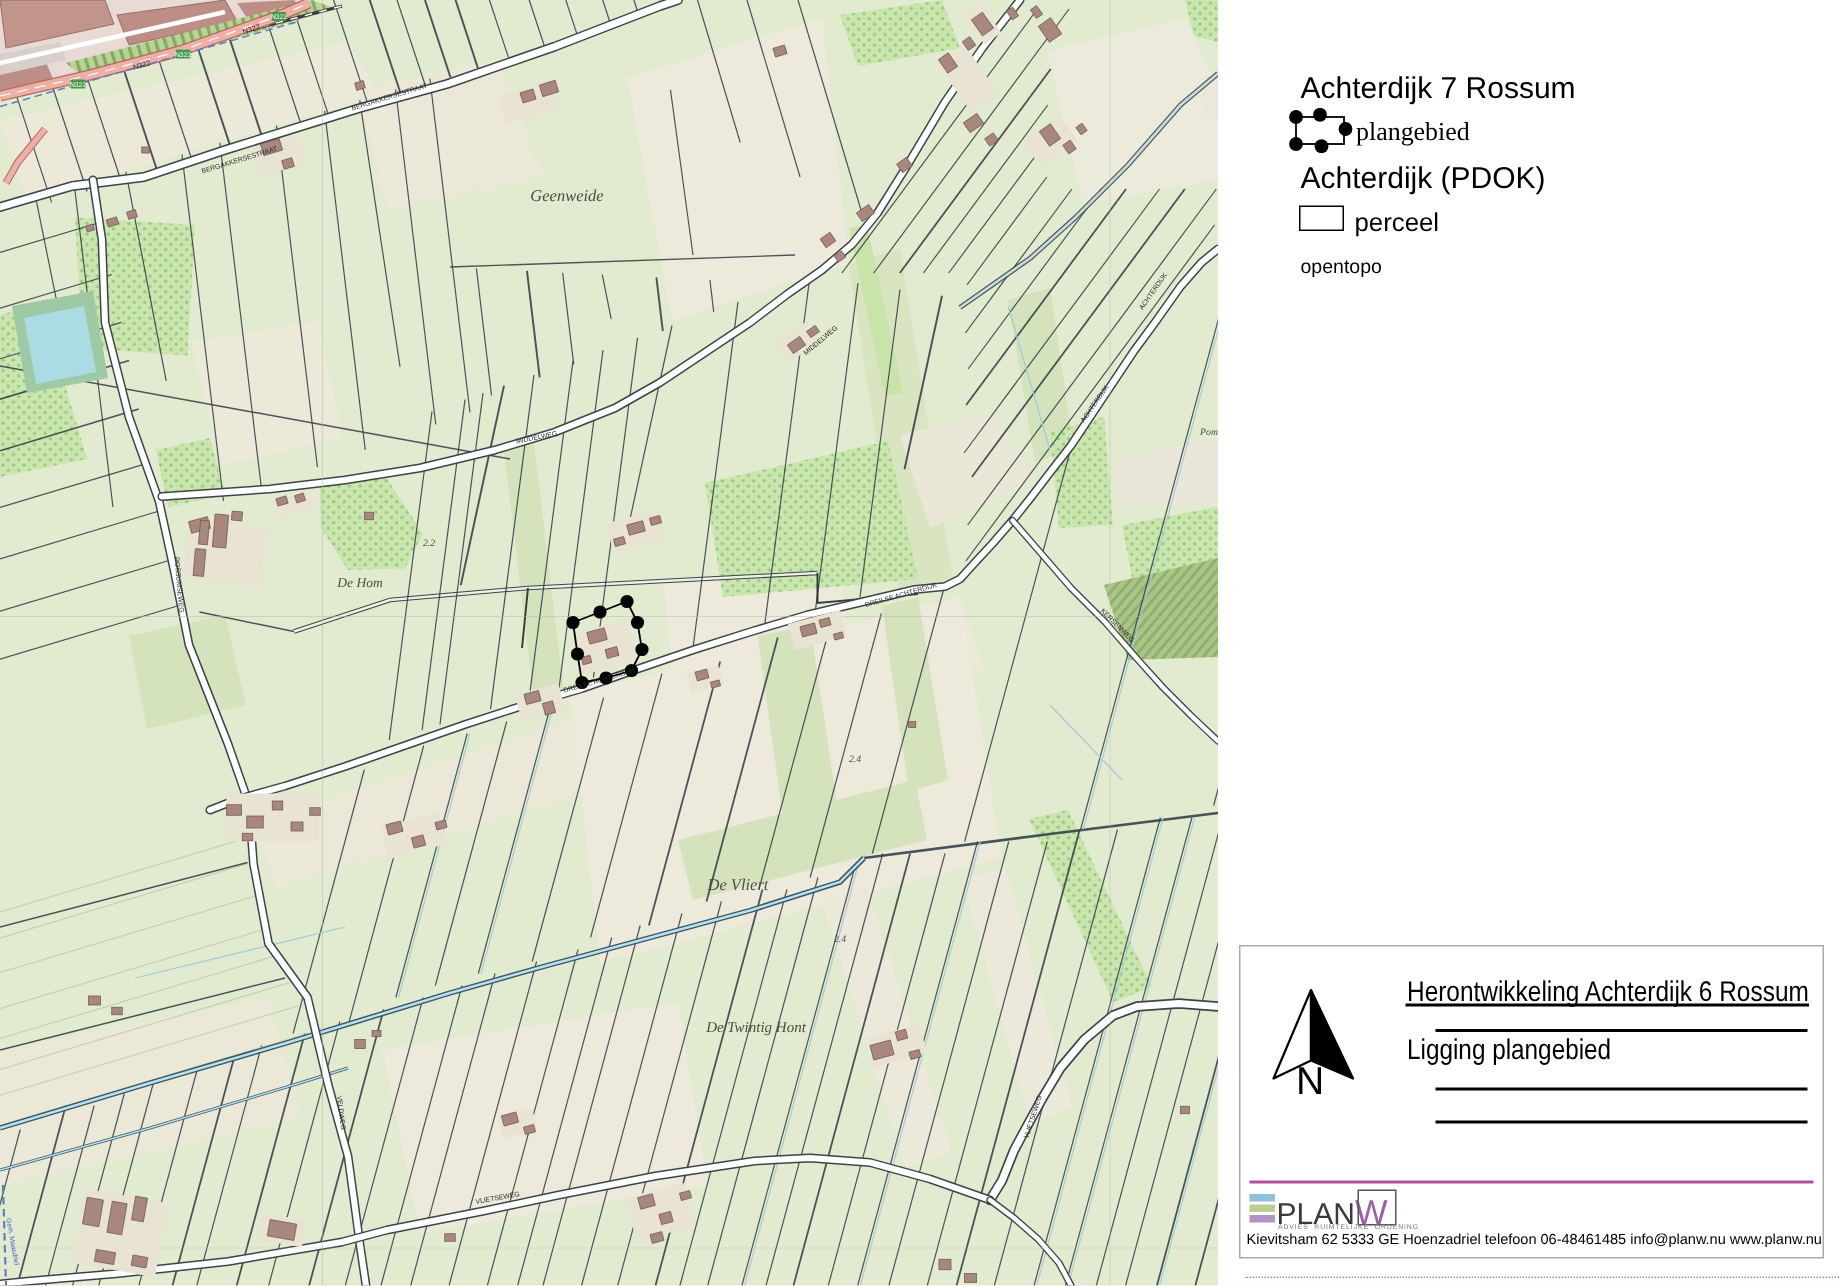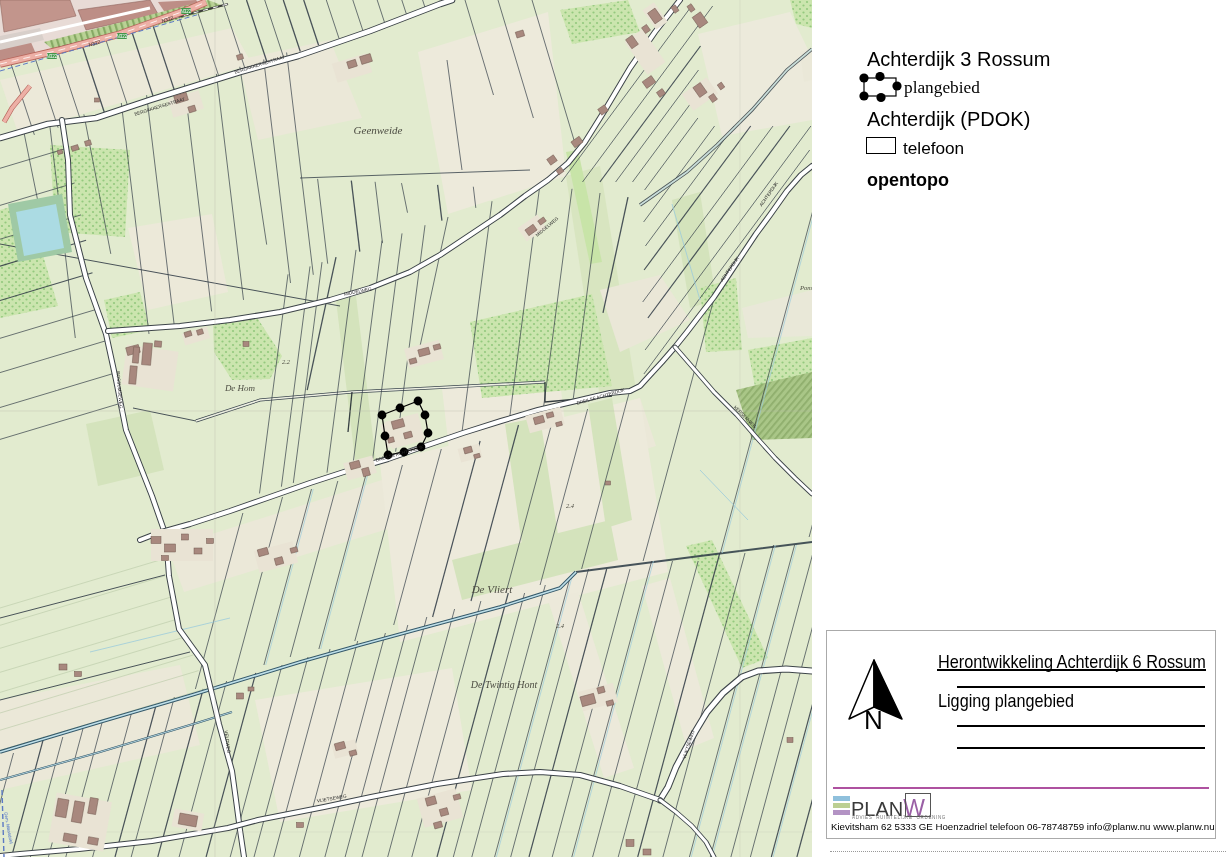--- a/index.html
+++ b/index.html
@@ -424,7 +424,7 @@
 <text x="168" y="21" font-family="Liberation Sans, sans-serif" font-size="5" fill="#2a2a2a" text-anchor="middle" transform="rotate(-17 168 21)">N322</text>
 </svg></div>
 
-<div class="abs" style="left:867px; top:48px; font-size:20px; color:#000;">Achterdijk 3 Rossum</div>
+<div class="abs" style="left:867px; top:48px; font-size:20px; color:#000;">Achterdijk 7 Rossum</div>
 <div class="abs" style="left:858px; top:72px;">
   <svg width="46" height="32" viewBox="0 0 46 32">
     <rect x="6" y="6" width="32" height="18" fill="none" stroke="#000" stroke-width="1.2"></rect>

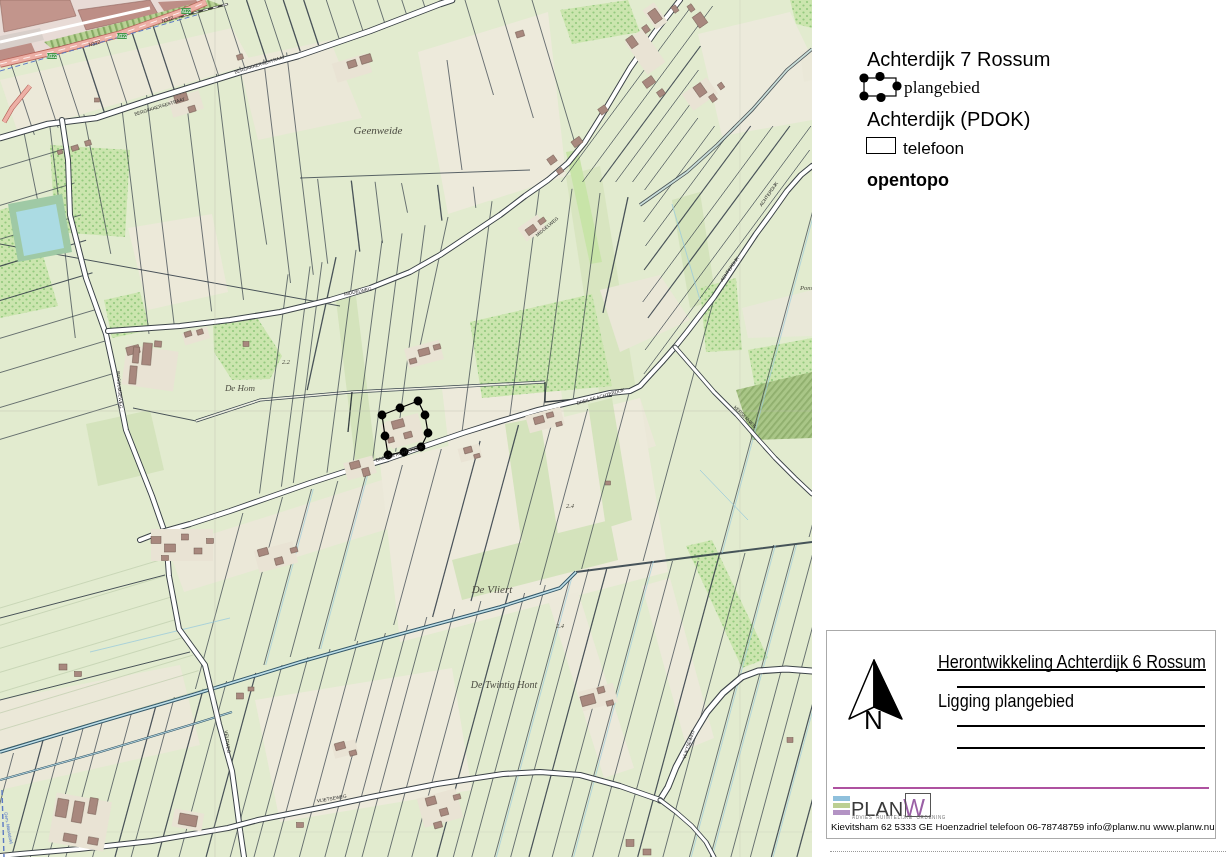--- a/index.html
+++ b/index.html
@@ -438,7 +438,7 @@
 <div class="abs" style="left:904px; top:78px; font-size:17.3px; color:#000;font-family:Liberation Serif, serif;">plangebied</div>
 <div class="abs" style="left:867px; top:108px; font-size:20px; color:#000;">Achterdijk (PDOK)</div>
 <div class="abs" style="left:866px; top:137px; width:30px; height:17px; border:1.4px solid #000; background:#fff;"></div>
-<div class="abs" style="left:903px; top:138px; font-size:17.2px; color:#000;">telefoon</div>
+<div class="abs" style="left:903px; top:138px; font-size:17.2px; color:#000;">perceel</div>
 <div class="abs" style="left:867px; top:170px; font-size:18px; color:#000;font-weight:bold;">opentopo</div>
 
 <div class="abs" style="left:826px; top:630px; width:390px; height:209px; border:1px solid #aaa; background:#fff;"></div>

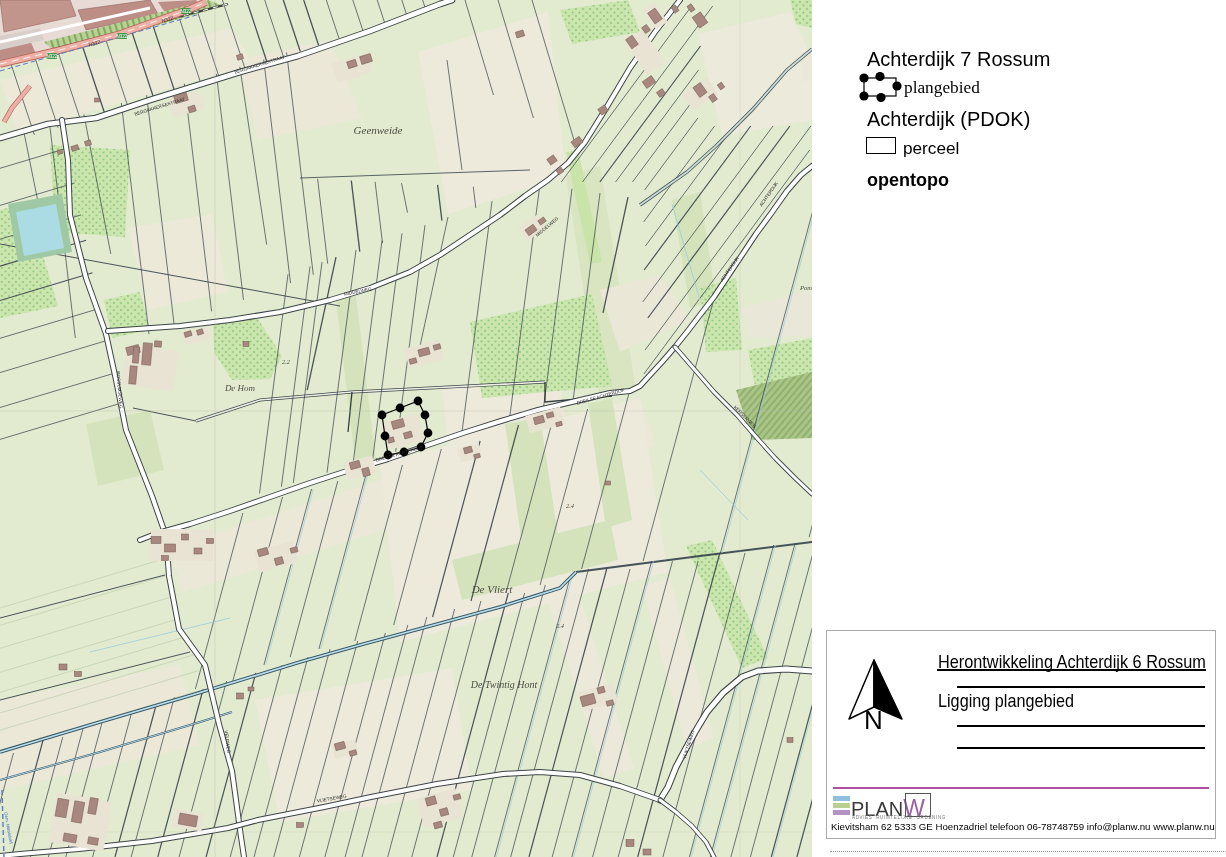--- a/index.html
+++ b/index.html
@@ -439,7 +439,7 @@
 <div class="abs" style="left:867px; top:108px; font-size:20px; color:#000;">Achterdijk (PDOK)</div>
 <div class="abs" style="left:866px; top:137px; width:30px; height:17px; border:1.4px solid #000; background:#fff;"></div>
 <div class="abs" style="left:903px; top:138px; font-size:17.2px; color:#000;">perceel</div>
-<div class="abs" style="left:867px; top:170px; font-size:18px; color:#000;font-weight:bold;">opentopo</div>
+<div class="abs" style="left:867px; top:170px; font-size:13px; color:#000;">opentopo</div>
 
 <div class="abs" style="left:826px; top:630px; width:390px; height:209px; border:1px solid #aaa; background:#fff;"></div>
 <div class="abs" style="left:845px; top:655px;"><svg width="64" height="80" viewBox="0 0 64 80">

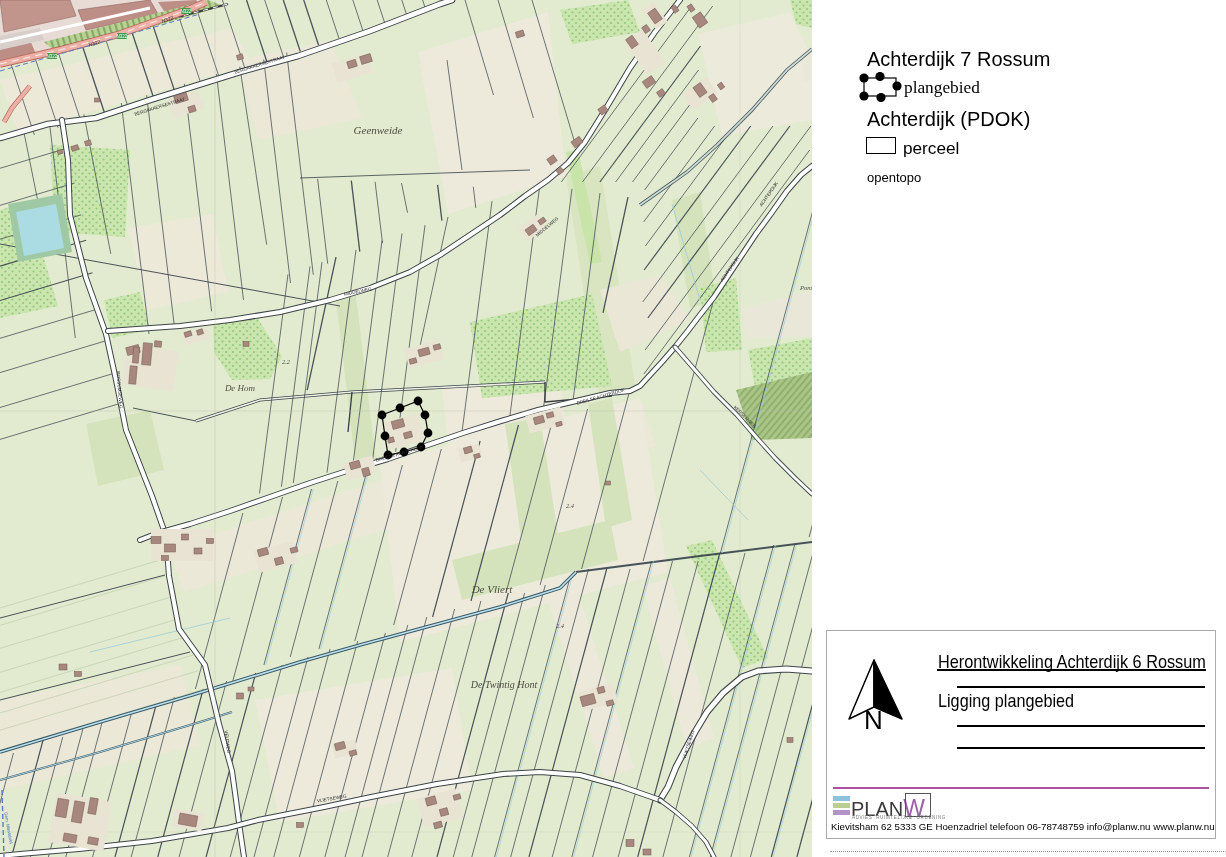--- a/index.html
+++ b/index.html
@@ -462,7 +462,7 @@
 <div class="abs" style="left:905px; top:793px; width:26px; height:24px; border:0.8px solid #555;"></div>
 <div class="abs" style="left:852px; top:815px; font-size:4.6px; color:#777; letter-spacing:0.6px;">ADVIES&nbsp;&nbsp;RUIMTELIJKE&nbsp;&nbsp;ORDENING</div>
 
-<div class="abs" style="left:831px; top:821px; font-size:9.7px; color:#000;">Kievitsham 62 5333 GE Hoenzadriel telefoon 06-78748759 info@planw.nu www.planw.nu</div>
+<div class="abs" style="left:831px; top:821px; font-size:9.7px; color:#000;">Kievitsham 62 5333 GE Hoenzadriel telefoon 06-48461485 info@planw.nu www.planw.nu</div>
 
 <div class="abs" style="left:830px; top:851px; width:396px; border-top:1.6px dotted #999;"></div>
 </body></html>

